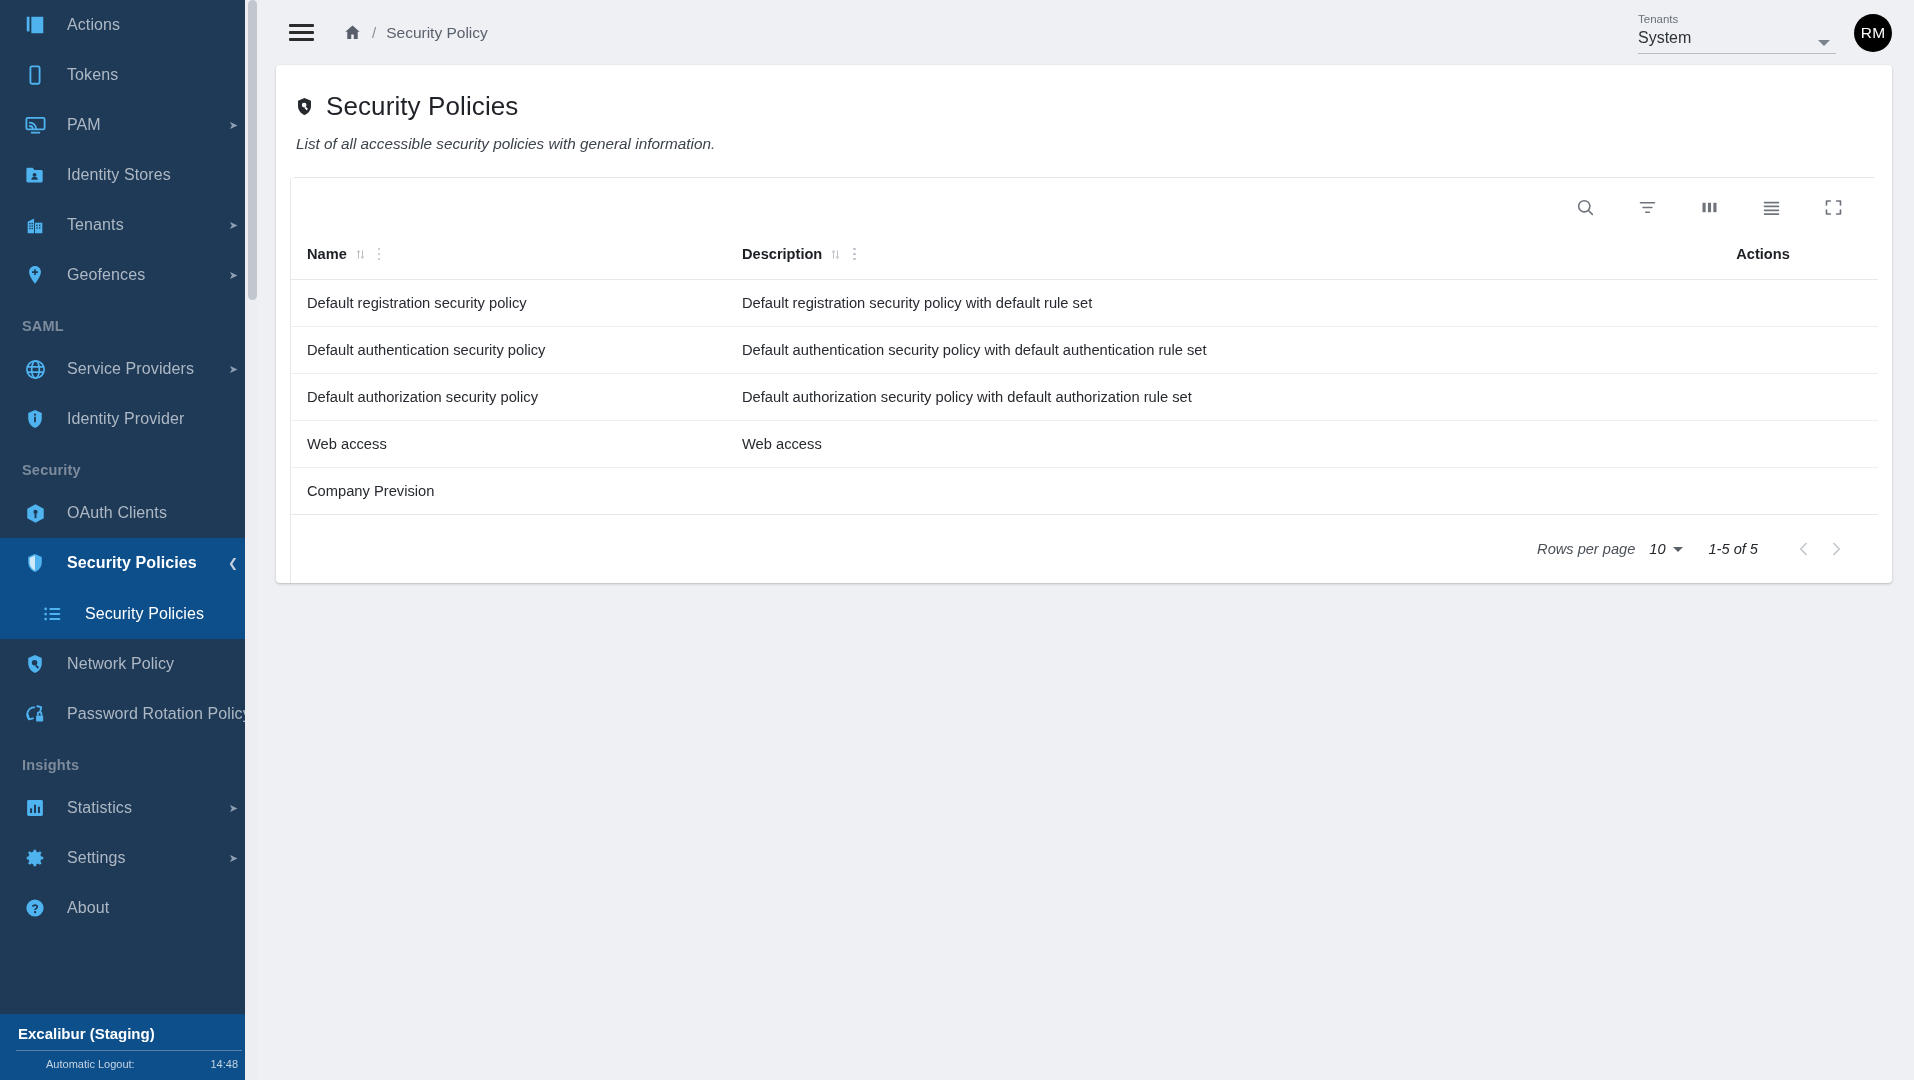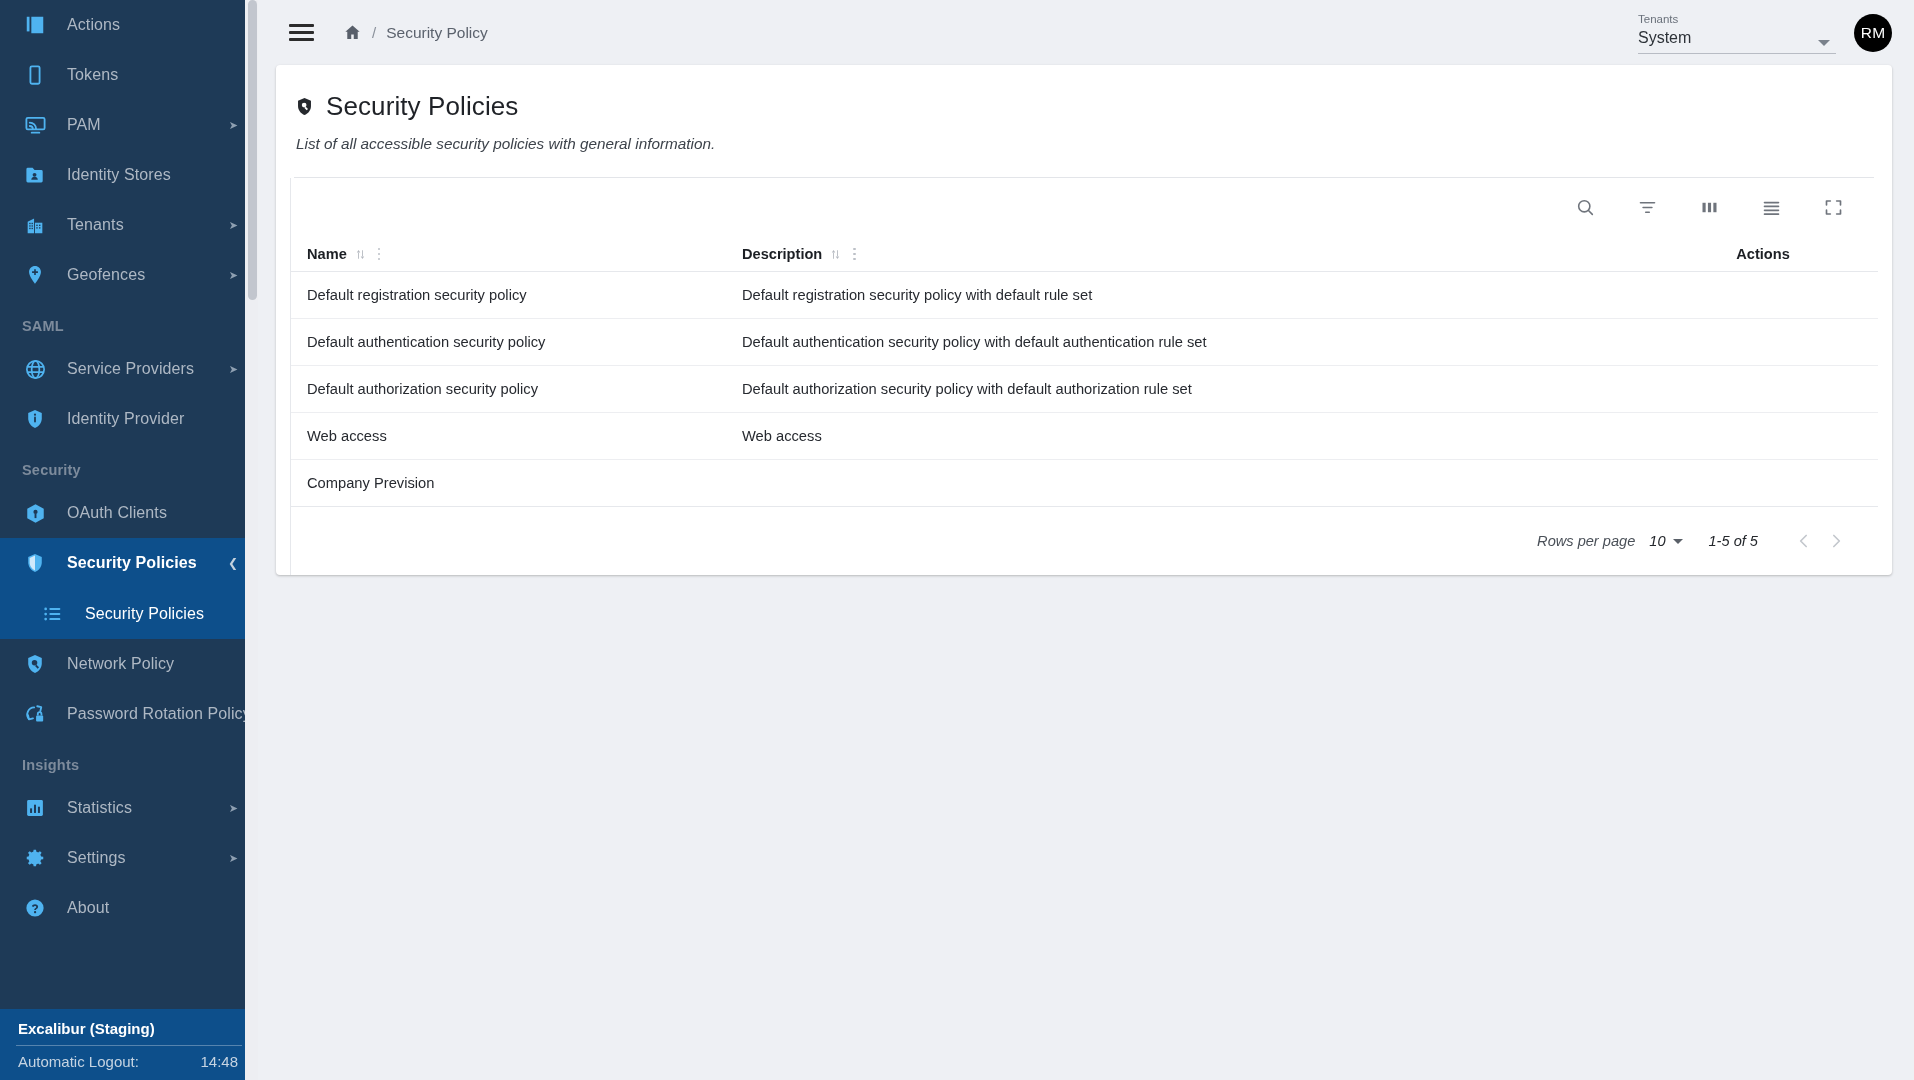--- a/index.html
+++ b/index.html
@@ -236,7 +236,7 @@
     font-size: 14.6px;
     font-weight: bold;
     color:#1c1f24;
-    padding: 10px 0 9px 0;
+    padding: 10px 0 17px 0;
     border-bottom: 1px solid #e6e8ec;
     vertical-align: bottom;
   }

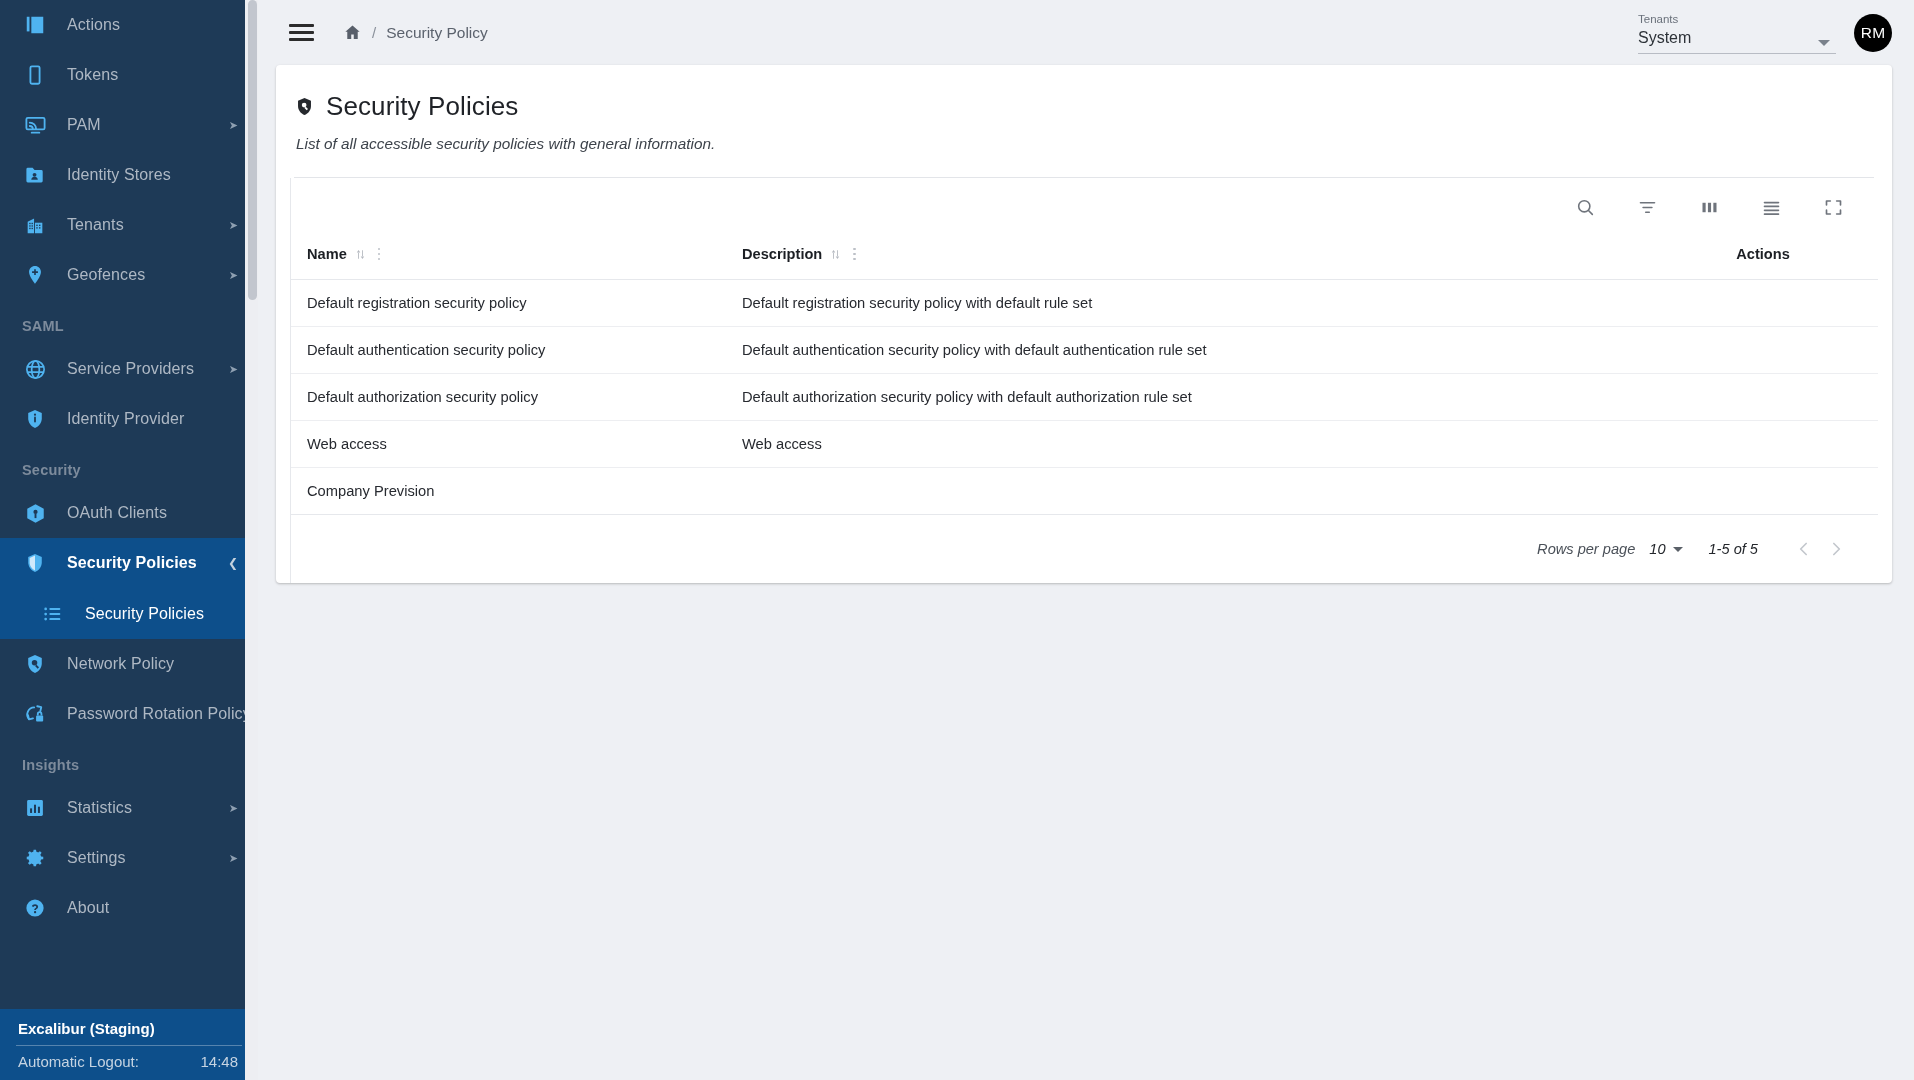--- a/index.html
+++ b/index.html
@@ -102,7 +102,7 @@
     padding: 0 6px 0 4px;
   }
   #sidebar-footer .logout-row span {
-    color:#c6d4e2; font-size: 15px;
+    color:#c6d4e2; font-size: 11px; margin-left: 28px;
   }
   
   #sb-track {

